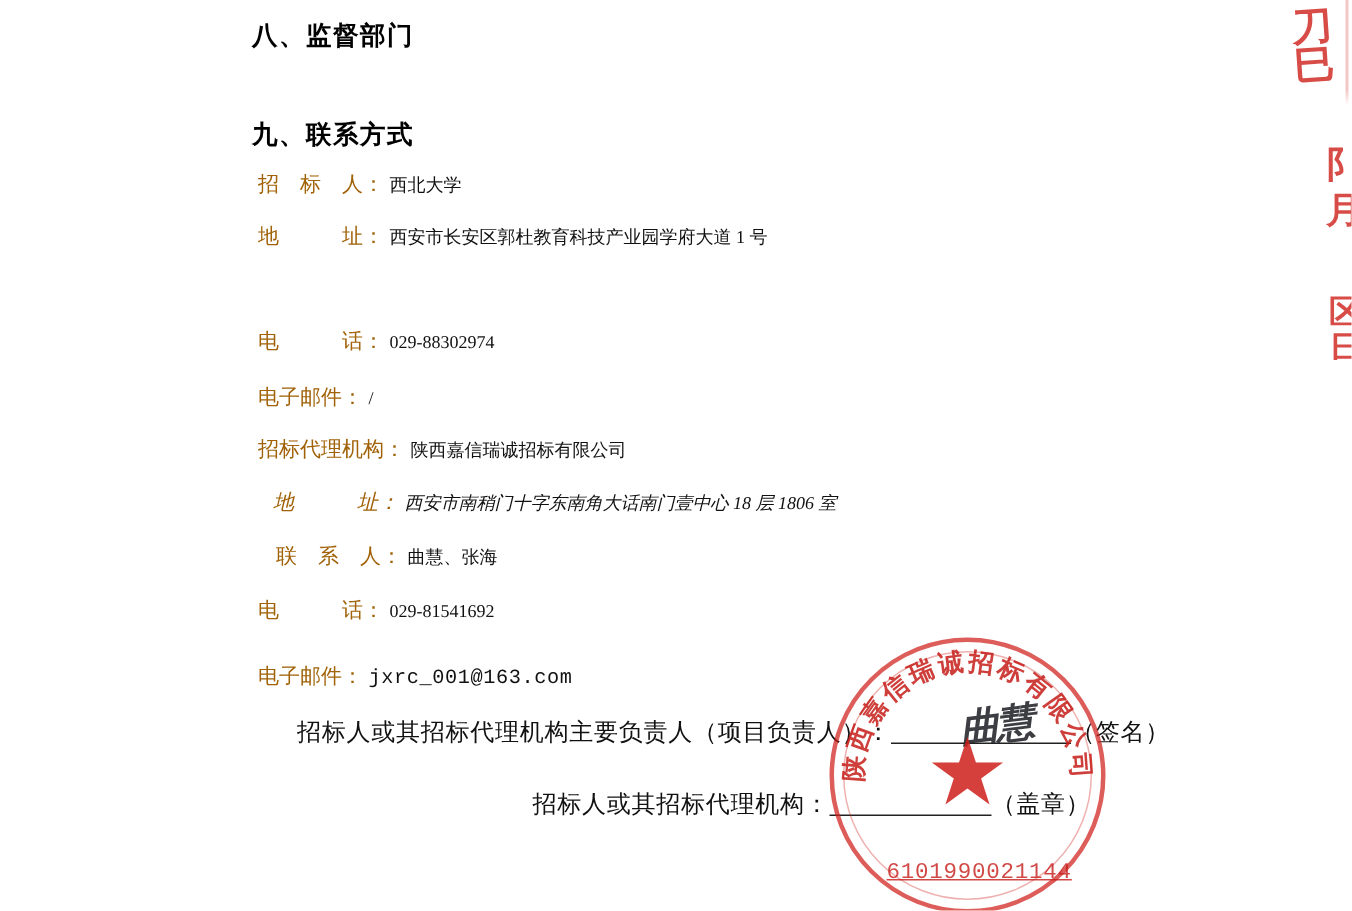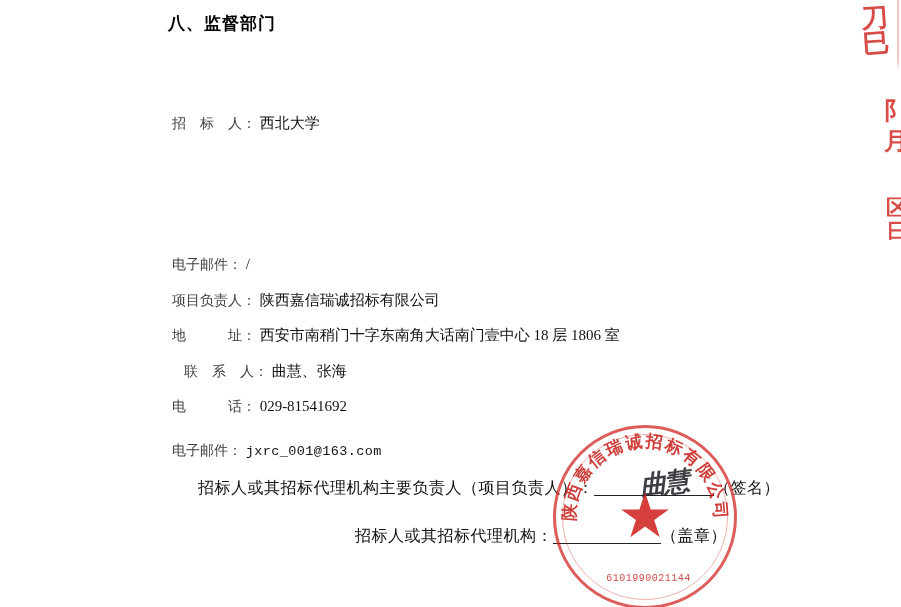--- a/index.html
+++ b/index.html
@@ -215,6 +215,9 @@
   </div>
 
 
+  <div class="section-head" style="left:168px; top:78px;">
+    <span>九、</span><span>联系方式</span>
+  </div>
 
   <div class="kv" style="left:172px; top:114px;">
     <span class="k">招　标　人：</span>

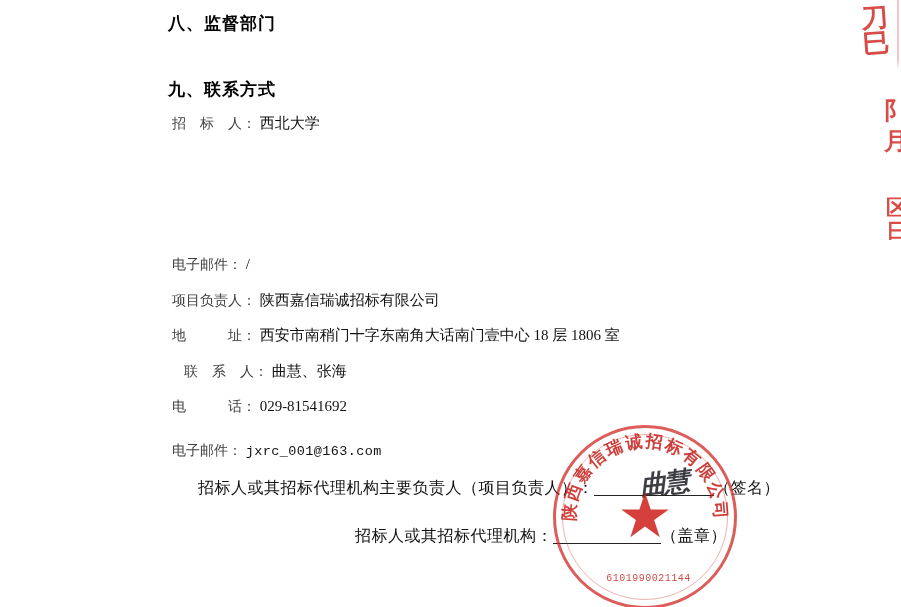--- a/index.html
+++ b/index.html
@@ -51,7 +51,7 @@
     display: inline-block;
     font-family: "Liberation Sans", "DejaVu Sans", sans-serif;
     font-size: 14px;
-    color: #404040;
+    color: #a16207;
     text-align: center;
   }
   .kv .v {

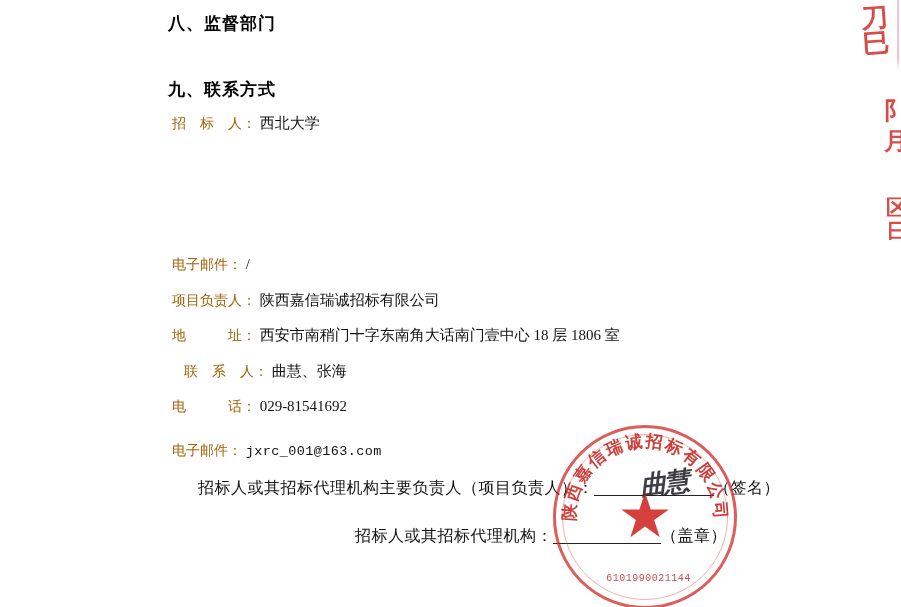--- a/index.html
+++ b/index.html
@@ -57,7 +57,7 @@
   .kv .v {
     display: inline-block;
     font-family: "Liberation Serif", "DejaVu Serif", serif;
-    font-size: 15px;
+    font-size: 12px;
     color: #111;
   }
   .kv .v.mono {

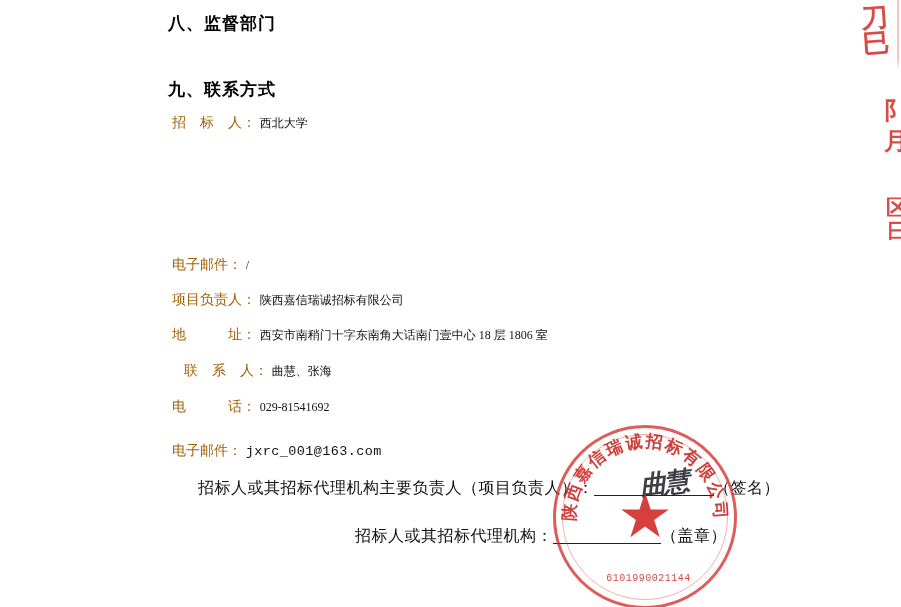--- a/index.html
+++ b/index.html
@@ -224,6 +224,10 @@
     <span class="v">西北大学</span>
   </div>
 
+  <div class="kv" style="left:172px; top:149px;">
+    <span class="k">地　　　址：</span>
+    <span class="v">西安市长安区郭杜教育科技产业园学府大道 1 号</span>
+  </div>
 
 
 

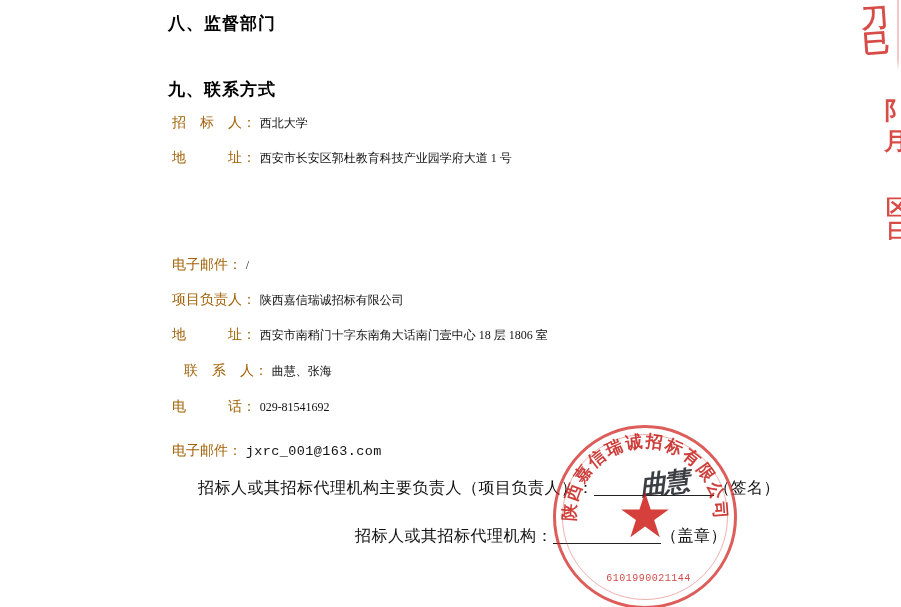--- a/index.html
+++ b/index.html
@@ -230,6 +230,10 @@
   </div>
 
 
+  <div class="kv" style="left:172px; top:219px;">
+    <span class="k">电　　　话：</span>
+    <span class="v">029-88302974</span>
+  </div>
 
   <div class="kv" style="left:172px; top:256px;">
     <span class="k">电子邮件：</span>

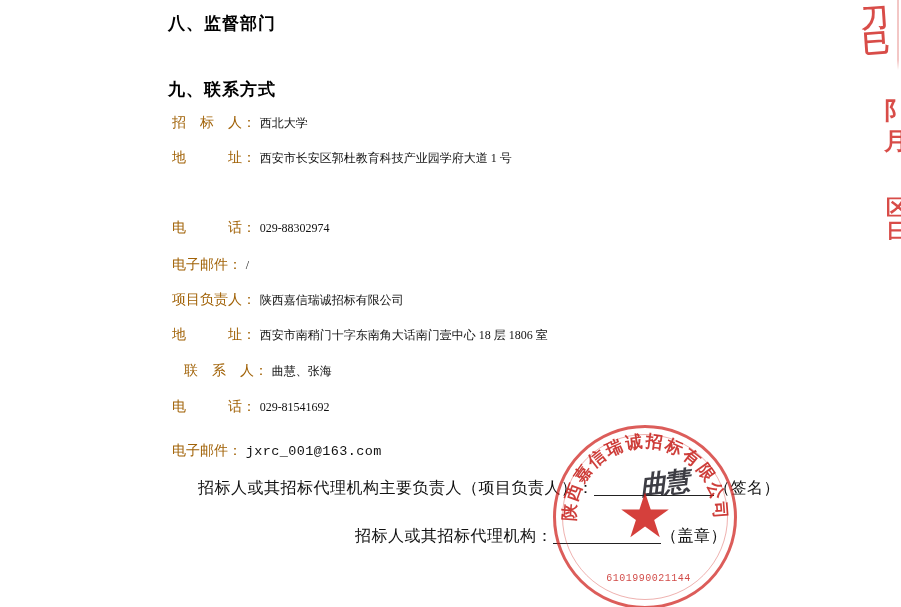--- a/index.html
+++ b/index.html
@@ -241,7 +241,7 @@
   </div>
 
   <div class="kv" style="left:172px; top:291px;">
-    <span class="k">项目负责人：</span>
+    <span class="k">招标代理机构：</span>
     <span class="v">陕西嘉信瑞诚招标有限公司</span>
   </div>
 

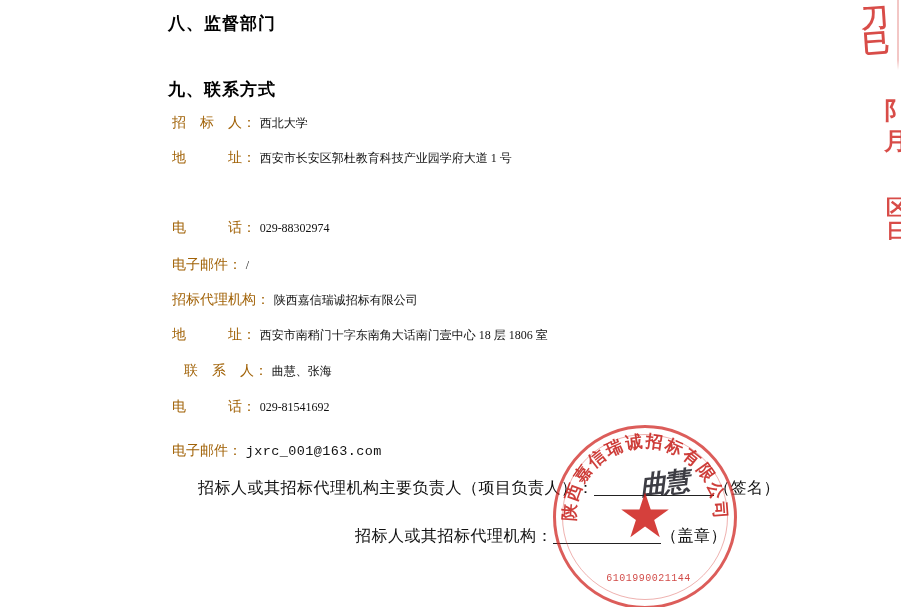--- a/index.html
+++ b/index.html
@@ -245,7 +245,7 @@
     <span class="v">陕西嘉信瑞诚招标有限公司</span>
   </div>
 
-  <div class="kv" style="left:172px; top:326px;">
+  <div class="kv" style="left:182px; top:326px;font-style:italic;">
     <span class="k">地　　　址：</span>
     <span class="v">西安市南稍门十字东南角大话南门壹中心 18 层 1806 室</span>
   </div>

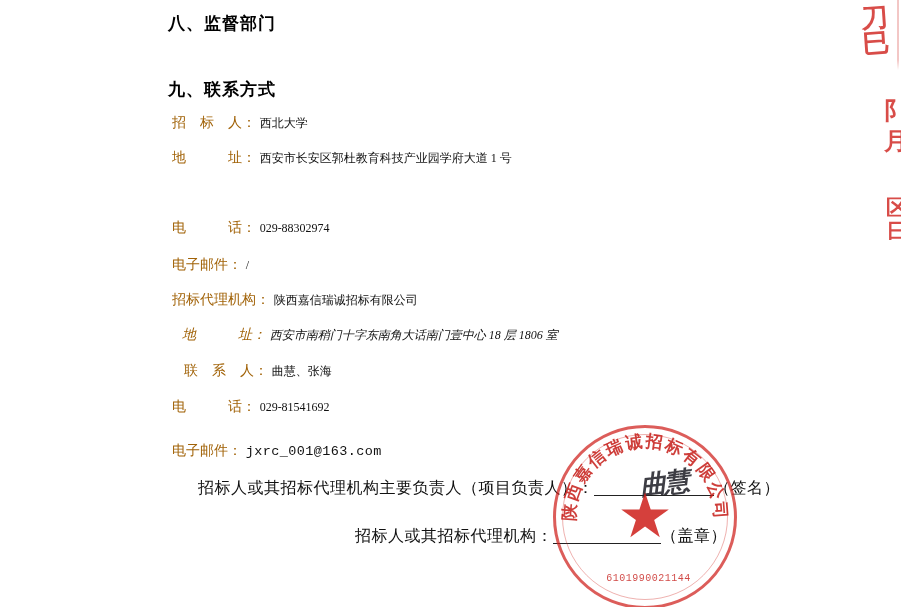--- a/index.html
+++ b/index.html
@@ -139,9 +139,10 @@
     width: 115px;
     text-align: center;
     font-family: "Liberation Mono", "DejaVu Sans Mono", monospace;
-    font-size: 10px;
+    font-size: 15px;
     color: rgba(198, 28, 24, 0.8);
     letter-spacing: 0.5px;
+    text-decoration: underline;
   }
 
   

